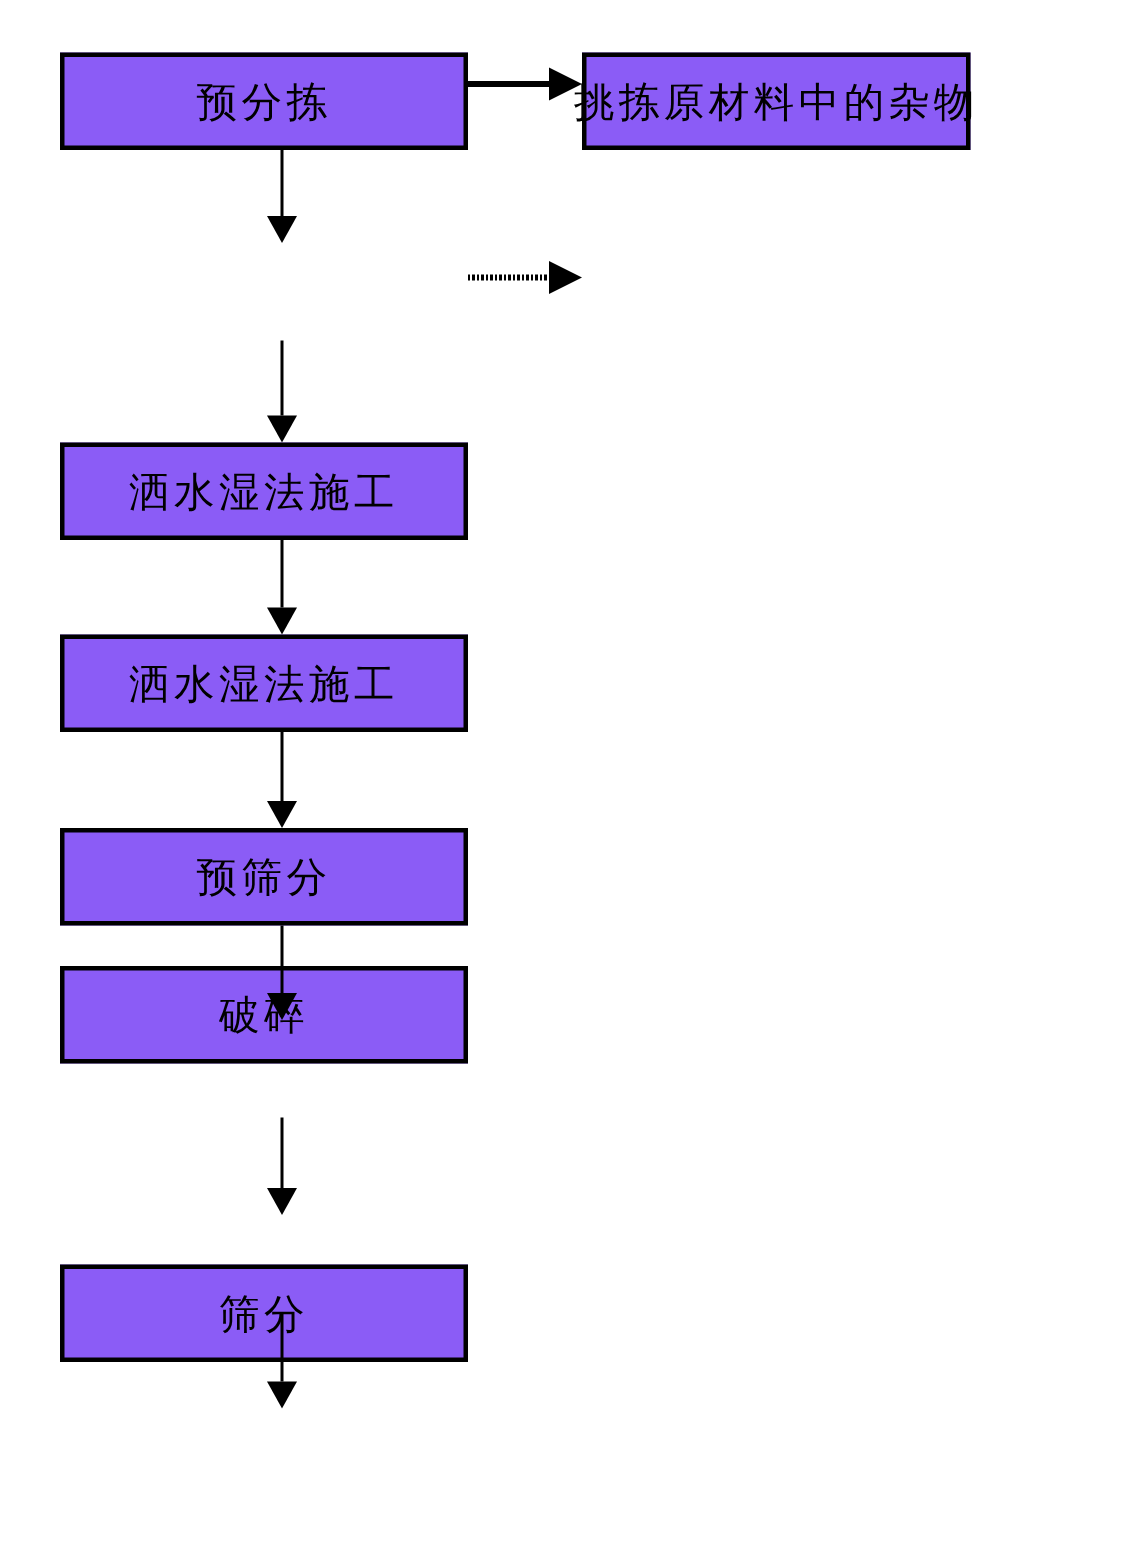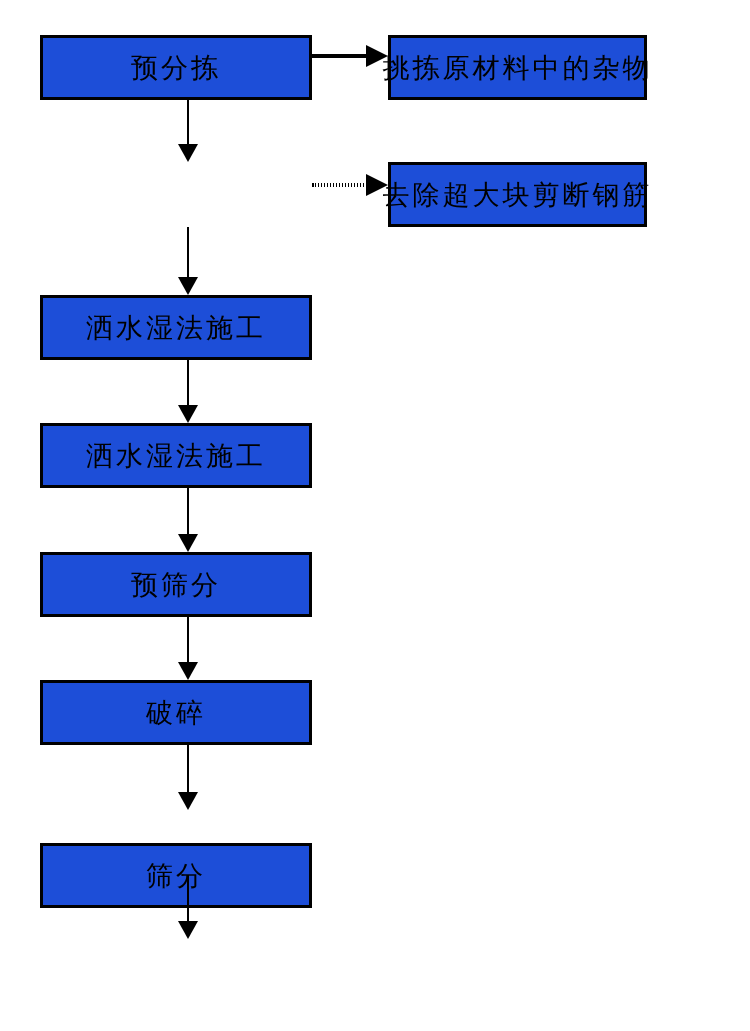--- a/index.html
+++ b/index.html
@@ -18,7 +18,7 @@
   .box {
     position: absolute;
     border: 3px solid #000000;
-    background: #1d4ed8;
+    background: #8b5cf6;
     display: flex;
     align-items: center;
     justify-content: center;

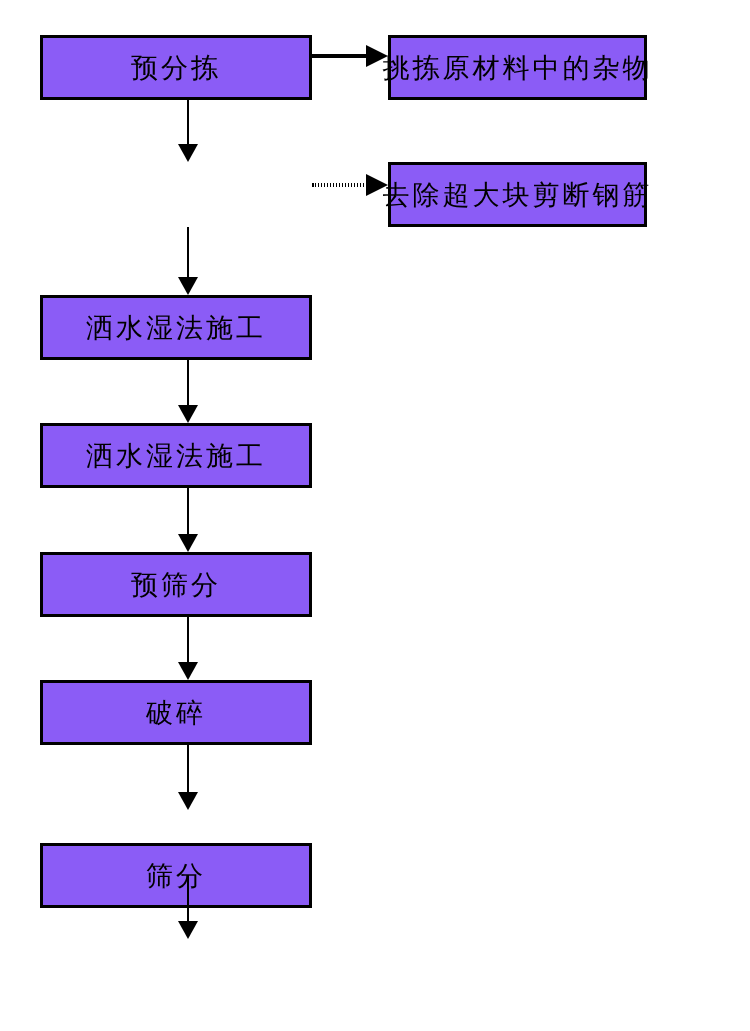--- a/index.html
+++ b/index.html
@@ -108,9 +108,6 @@
   <div class="box side-box" style="top:35px">
       <span>挑拣原材料中的杂物</span>
     </div>
-  <div class="box side-box" style="top:162px">
-      <span>去除超大块剪断钢筋</span>
-    </div>
 
   <div class="vline" style="top:100px; height:44px"></div>
   <div class="vhead" style="top:144px"></div>

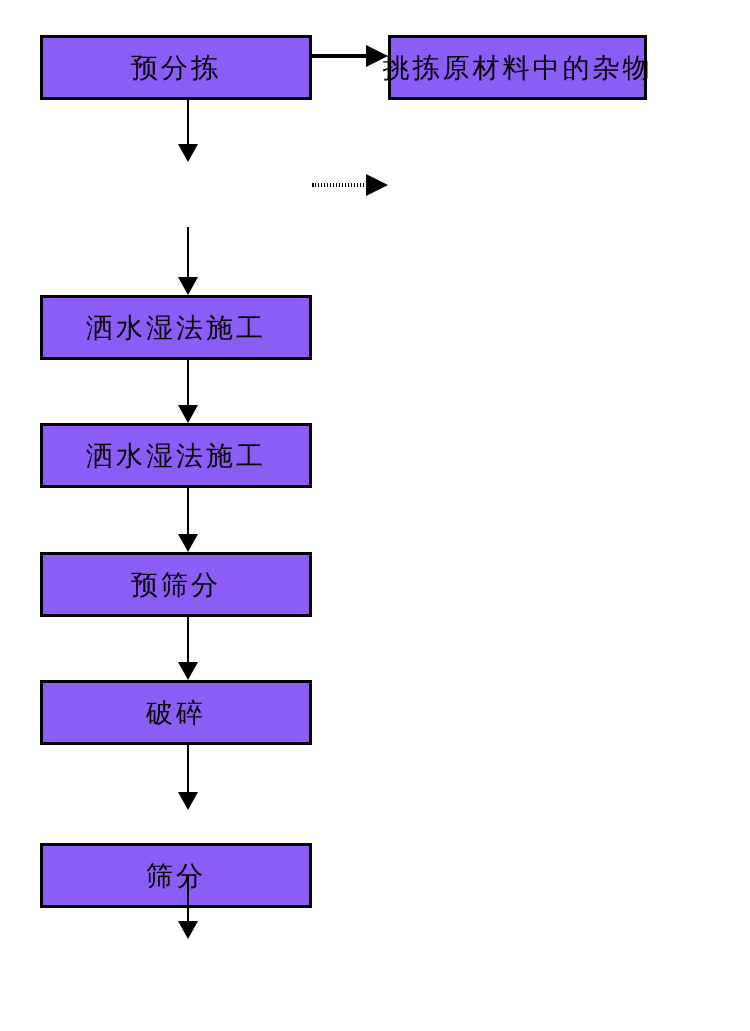--- a/index.html
+++ b/index.html
@@ -98,7 +98,7 @@
   <div class="box main-box" style="top:552px">
       <span>预筛分</span>
     </div>
-  <div class="box main-box" style="top:680px">
+  <div class="box main-box" style="top:644px">
       <span>破碎</span>
     </div>
   <div class="box main-box" style="top:843px">

